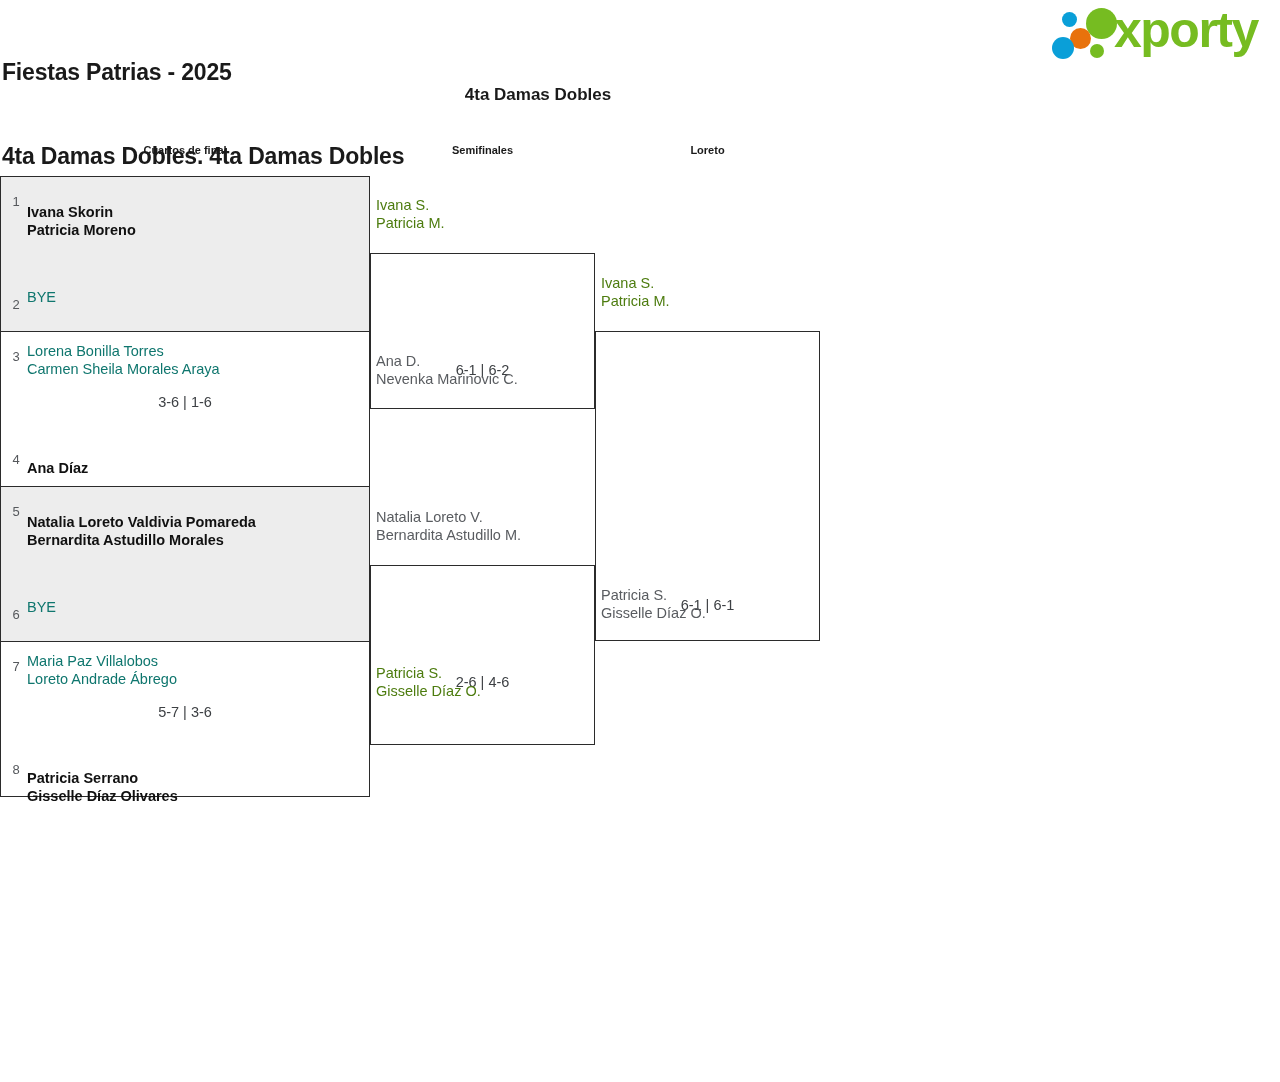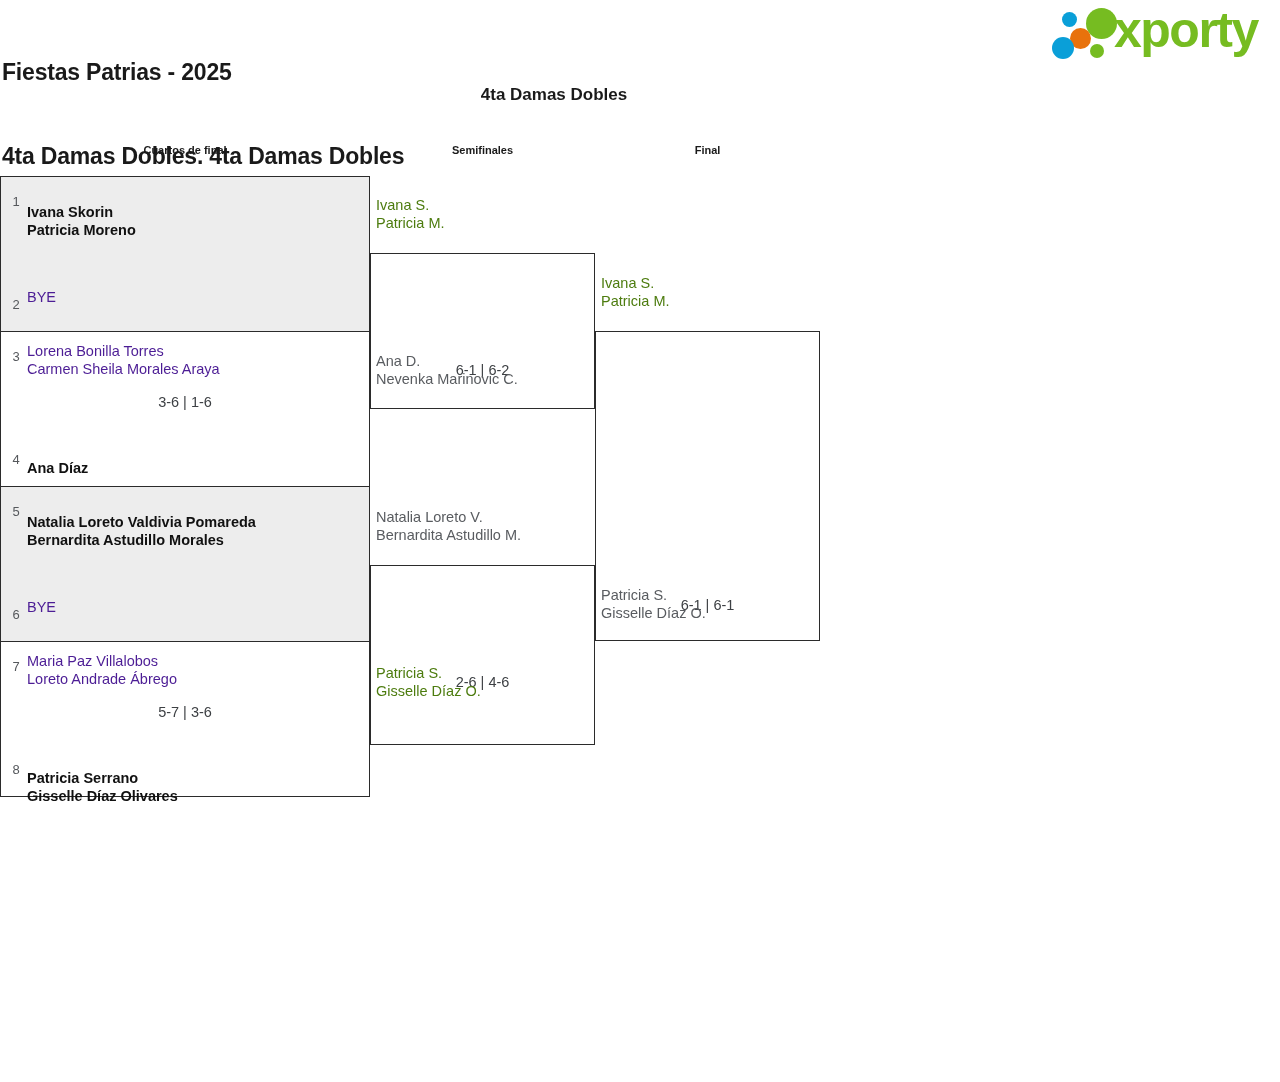--- a/index.html
+++ b/index.html
@@ -65,7 +65,7 @@
   
   #bracket-title {
     position: absolute;
-    left: 16px; top: 85px;
+    left: 0; top: 85px;
     width: 1076px;
     text-align: center;
     font-size: 17px;

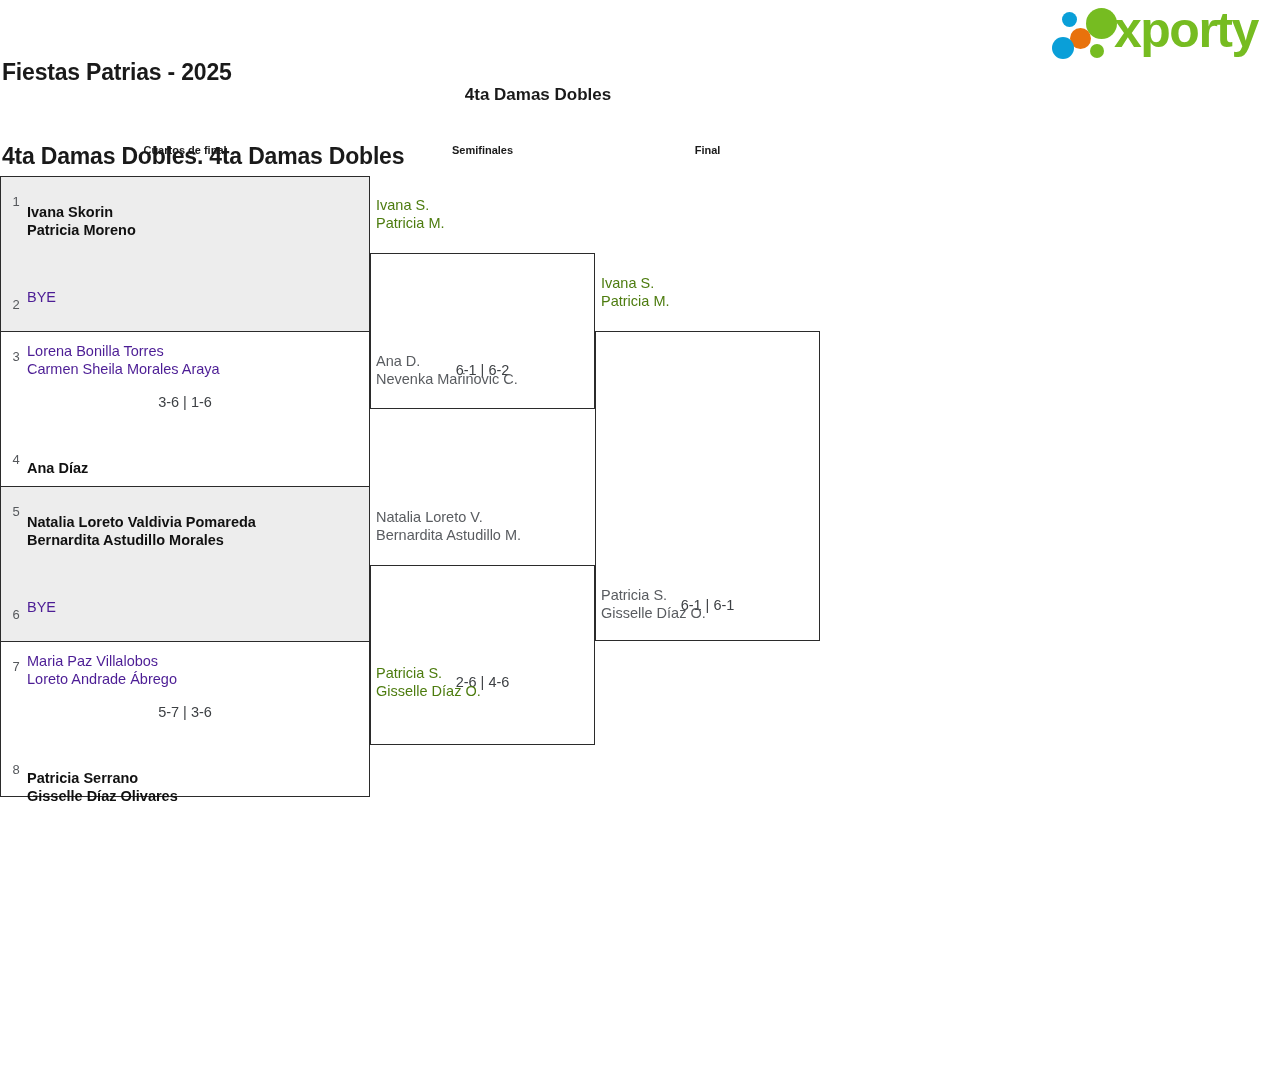--- a/index.html
+++ b/index.html
@@ -176,7 +176,7 @@
 
 <div class="round-header" id="round-header-0">Cuartos de final</div>
 <div class="round-header" id="round-header-1">Semifinales</div>
-<div class="round-header" id="round-header-2">Final</div>
+<div class="round-header" id="round-header-2">Loreto</div>
 
 <div id="bracket">
 

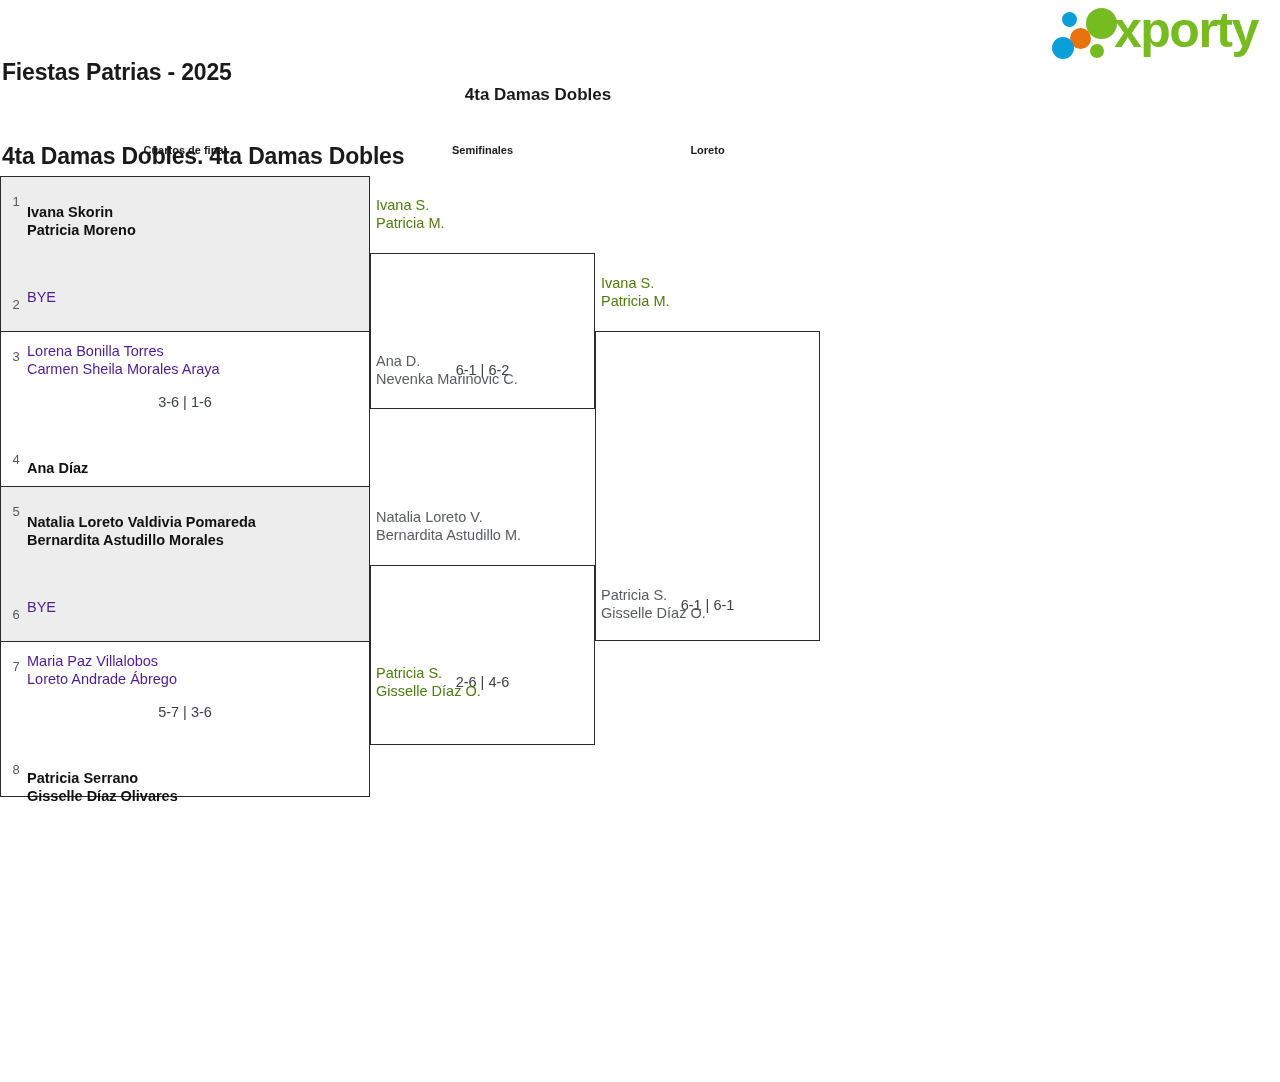--- a/index.html
+++ b/index.html
@@ -112,7 +112,7 @@
     right: 6px;
     font-size: 14.5px;
     line-height: 18.4px;
-    color: #4c1d95;
+    color: #0f766e;
   }
   .team.winner { color: #111111; font-weight: bold; margin-top: 16px; }
   .team .ln { display: block; white-space: nowrap; overflow: hidden; }

